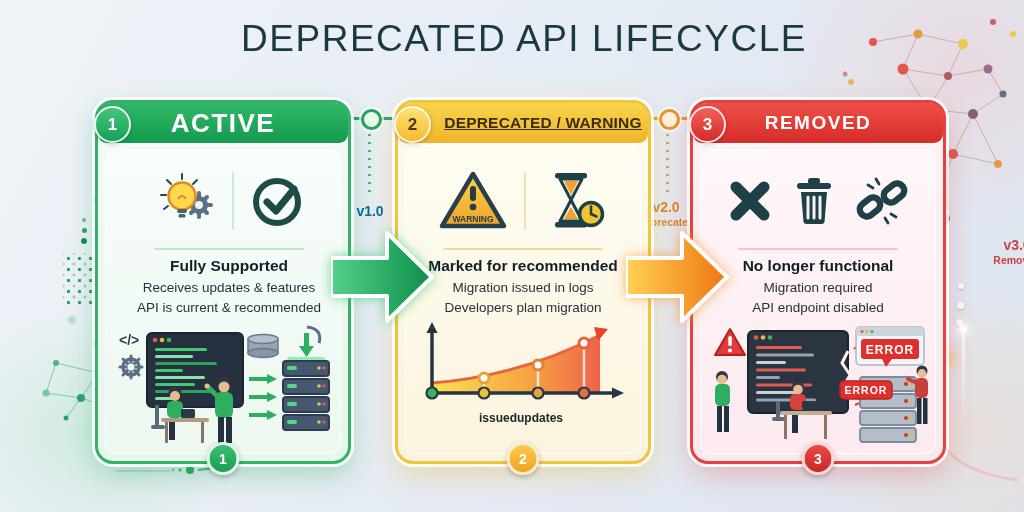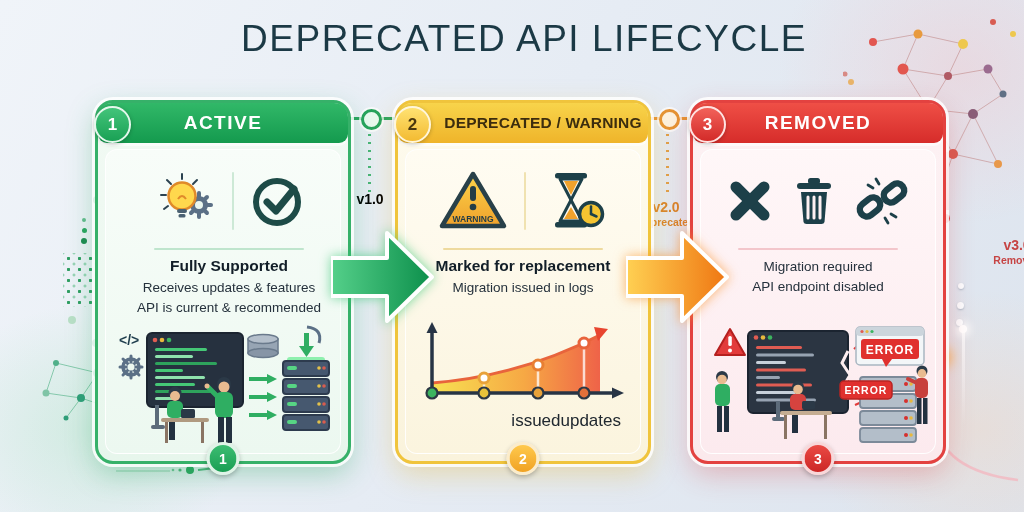--- a/index.html
+++ b/index.html
@@ -31,7 +31,7 @@
     display:flex;align-items:center;justify-content:center;font-weight:bold;
     box-shadow:0 3px 0 rgba(255,255,255,.55);
   }
-  .s0 .card-header{background:linear-gradient(#31b868,#149a4e);color:#fff;font-size:19px;letter-spacing:1.5px;}
+  .s0 .card-header{background:linear-gradient(#31b868,#149a4e);color:#fff;font-size:26px;letter-spacing:1.5px;}
   .s1 .card-header{background:linear-gradient(#f8d44b,#efb42a);color:#3c2d0e;font-size:15.5px;letter-spacing:.2px;padding-left:40px;}
   .s2 .card-header{background:linear-gradient(#ef4f46,#d62c2a);color:#fff;font-size:19px;letter-spacing:1.5px;}
   .card-top-badge{

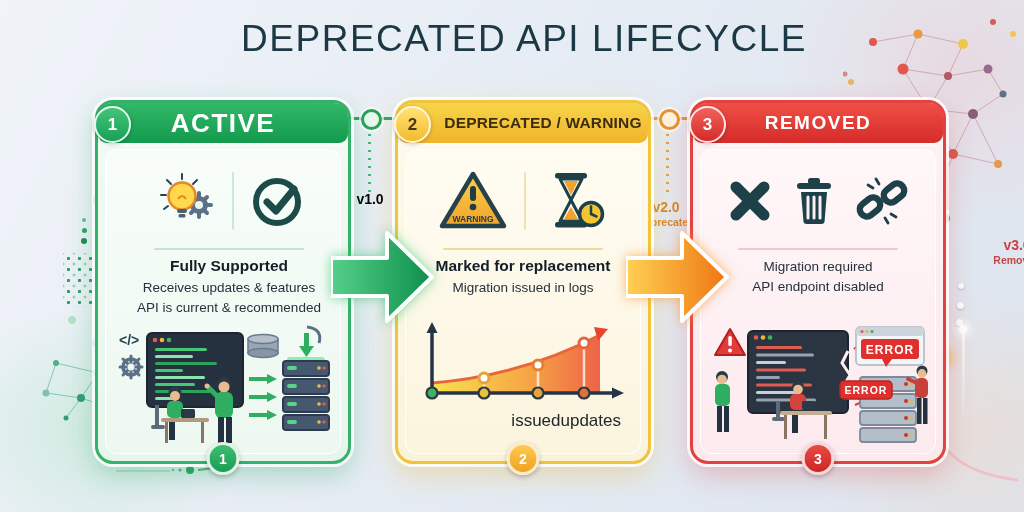--- a/index.html
+++ b/index.html
@@ -32,7 +32,7 @@
     box-shadow:0 3px 0 rgba(255,255,255,.55);
   }
   .s0 .card-header{background:linear-gradient(#31b868,#149a4e);color:#fff;font-size:26px;letter-spacing:1.5px;}
-  .s1 .card-header{background:linear-gradient(#f8d44b,#efb42a);color:#3c2d0e;font-size:15.5px;letter-spacing:.2px;padding-left:40px;}
+  .s1 .card-header{background:linear-gradient(#f8d44b,#efb42a);color:#3c2d0e;font-size:15.5px;letter-spacing:.2px;padding-left:40px;text-decoration:underline;}
   .s2 .card-header{background:linear-gradient(#ef4f46,#d62c2a);color:#fff;font-size:19px;letter-spacing:1.5px;}
   .card-top-badge{
     position:absolute;left:-4px;top:3px;width:33px;height:33px;border-radius:50%;

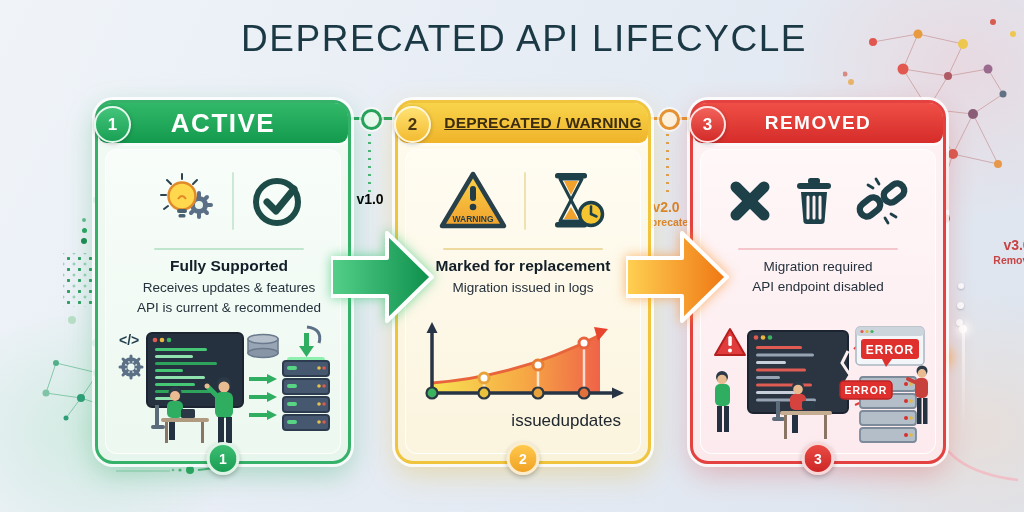--- a/index.html
+++ b/index.html
@@ -184,7 +184,7 @@
 <div class="conn-line" style="left:345px;top:117px;width:58px;background:#2aa45f;"></div>
 <div class="conn-node" style="left:361px;top:109px;border:3.5px solid #27a35c;"></div>
 <div class="dots-v" style="left:368px;top:131px;height:66px;background-image:radial-gradient(circle,#49b677 1.4px,transparent 1.5px);"></div>
-<div class="vlabel" style="left:338px;top:191px;width:64px;color:#000000;">
+<div class="vlabel" style="left:338px;top:203px;width:64px;color:#0369a1;">
   <div class="ver">v1.0</div>
 </div>
 

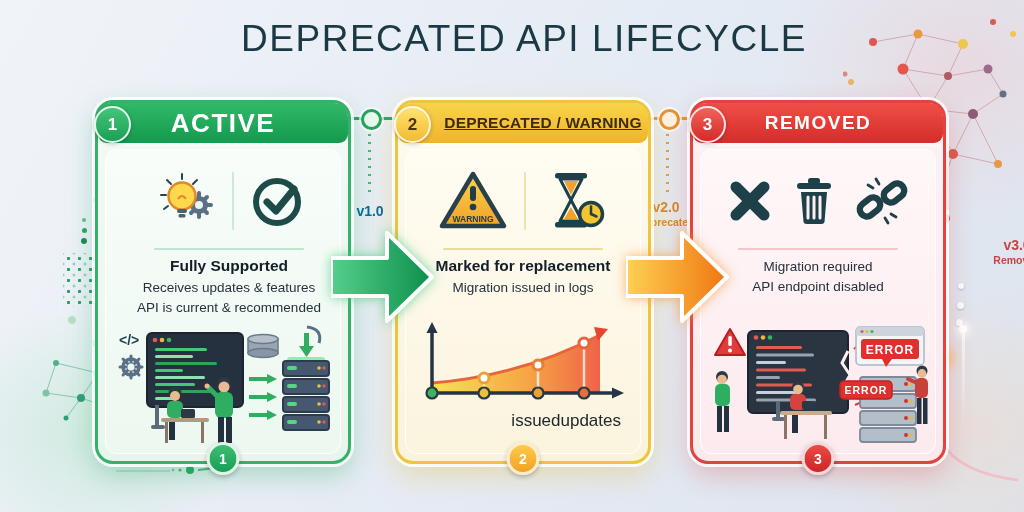--- a/index.html
+++ b/index.html
@@ -393,7 +393,7 @@
     </div>
     <div class="hr"></div>
     <div class="text-block">
-      <div class="heading">Marked for replacement</div>
+      <div class="heading">Marked for recommended</div>
       <div class="line">Migration issued in logs</div>
     </div>
     <div class="illus">

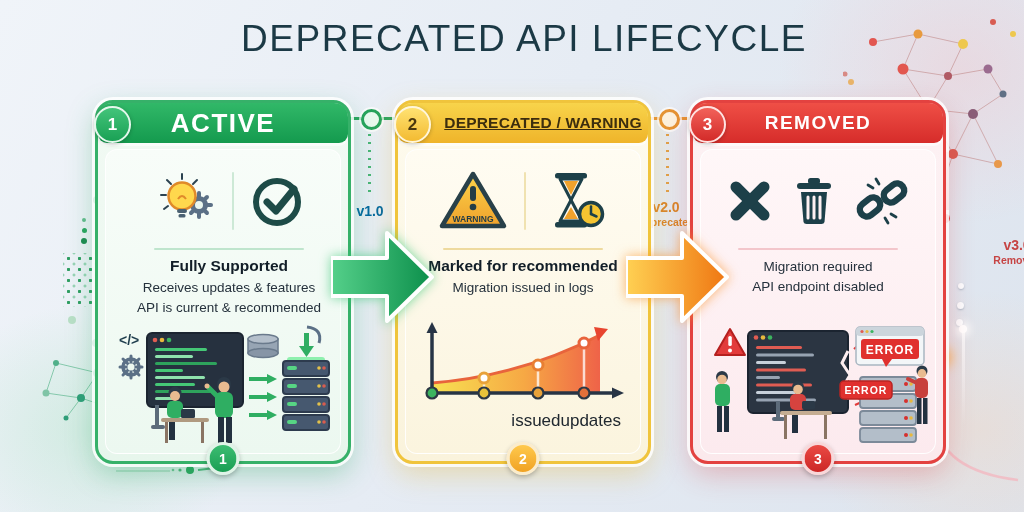--- a/index.html
+++ b/index.html
@@ -474,6 +474,7 @@
     </div>
     <div class="hr"></div>
     <div class="text-block">
+      <div class="heading">No longer functional</div>
       <div class="line">Migration required</div>
       <div class="line">API endpoint disabled</div>
     </div>

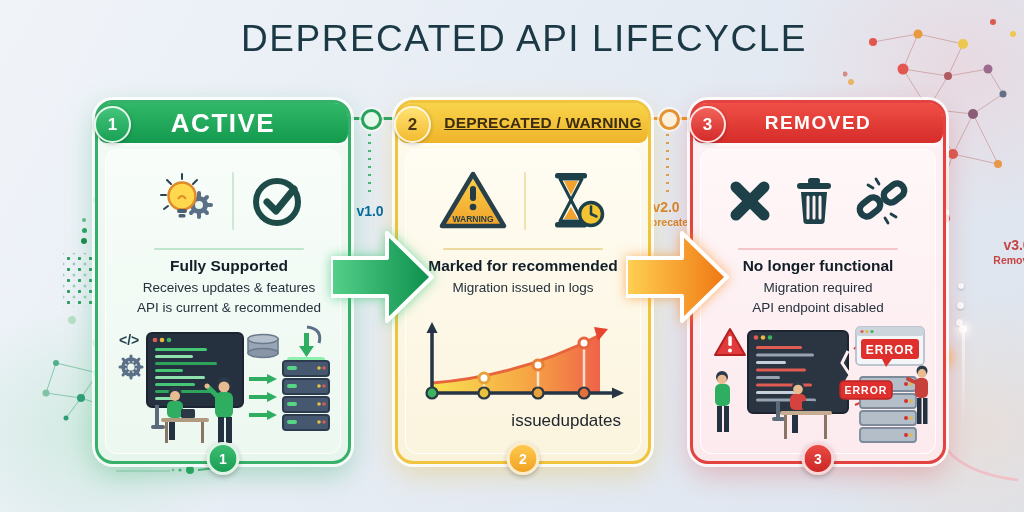--- a/index.html
+++ b/index.html
@@ -395,6 +395,7 @@
     <div class="text-block">
       <div class="heading">Marked for recommended</div>
       <div class="line">Migration issued in logs</div>
+      <div class="line">Developers plan migration</div>
     </div>
     <div class="illus">
       <svg width="100%" height="86" viewBox="0 0 222 86">

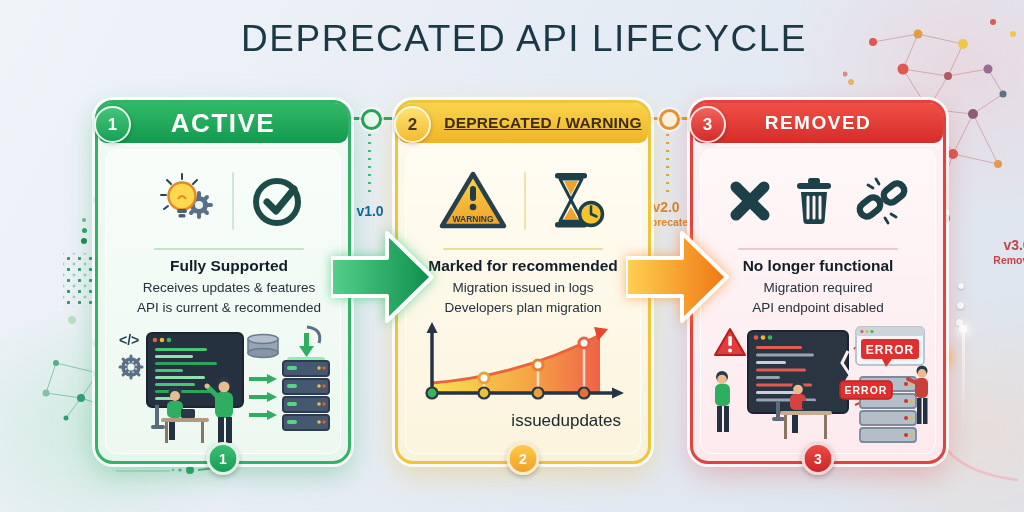--- a/index.html
+++ b/index.html
@@ -428,7 +428,7 @@
         <circle cx="126" cy="46" r="5" fill="#ffffff" stroke="#e87f33" stroke-width="3"></circle>
         <circle cx="172" cy="24" r="5" fill="#ffffff" stroke="#e8643c" stroke-width="3"></circle>
       </svg>
-      <div style="display:flex;justify-content:flex-end;padding:0 14px 0 10px;font-weight:normal;font-size:17px;color:#20282f;margin-top:2px;">
+      <div style="display:flex;justify-content:center;padding:0 14px 0 10px;font-weight:bold;font-size:12px;color:#20282f;margin-top:2px;">
         <span>issued</span>
         <span>updates</span>
       </div>

